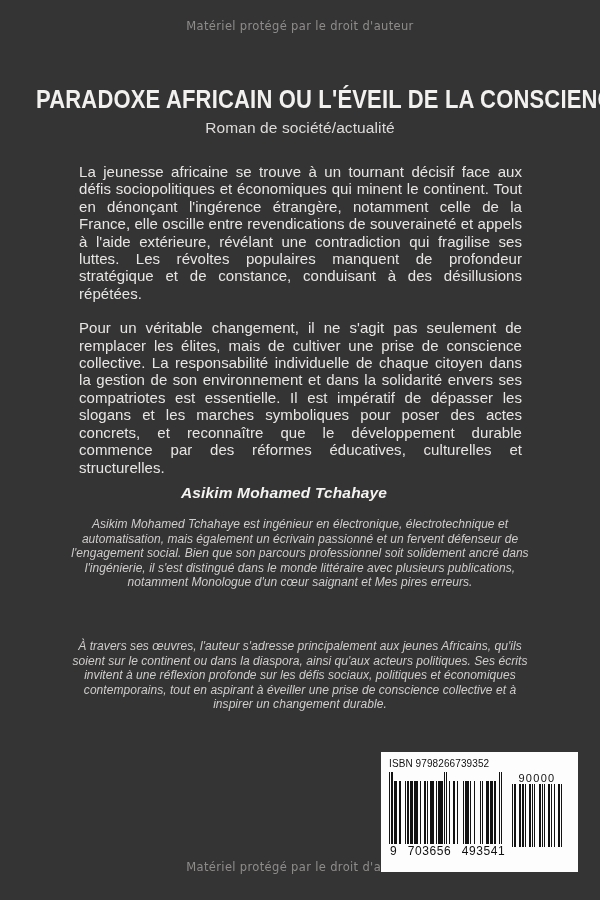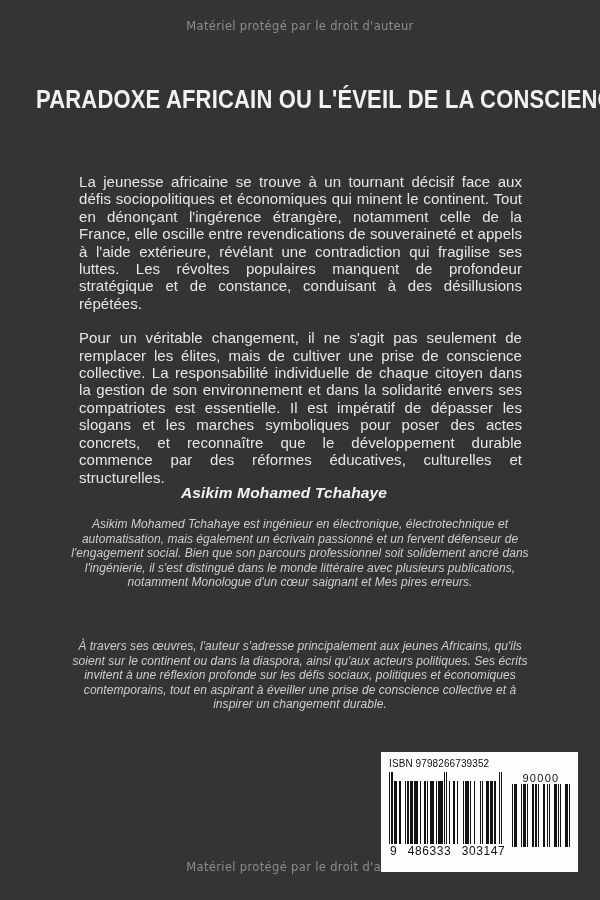--- a/index.html
+++ b/index.html
@@ -184,6 +184,7 @@
 
   <div class="title-block">
     <h1 class="book-title">PARADOXE AFRICAIN OU L'ÉVEIL DE LA CONSCIENCE</h1>
+    <p class="book-subtitle">Roman de société/actualité</p>
   </div>
 
   <div class="synopsis">

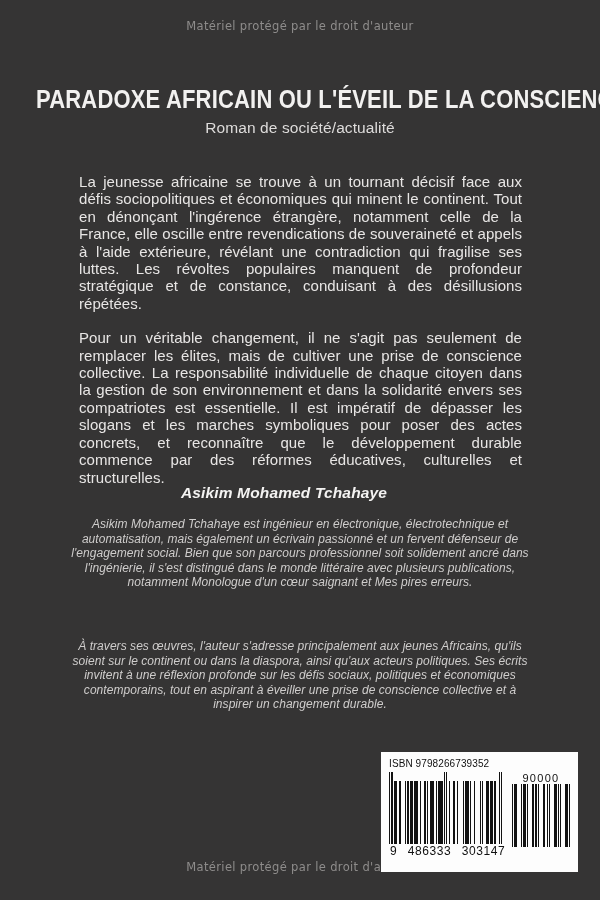--- a/index.html
+++ b/index.html
@@ -75,7 +75,6 @@
     left: 79px;
     top: 163px;
     width: 443px;
-    margin-top: 10px;
   }
   .synopsis p {
     margin: 0;

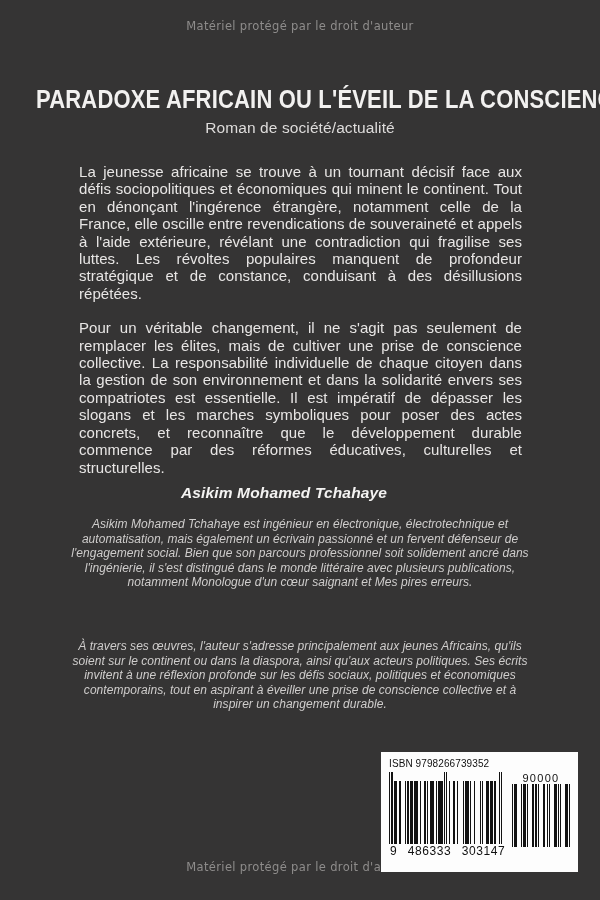--- a/index.html
+++ b/index.html
@@ -141,7 +141,7 @@
   }
   .ean-main { width: 123px; }
   .ean-addon {
-    width: 58px;
+    width: 50px;
   }
   .addon-digits {
     text-align: center;

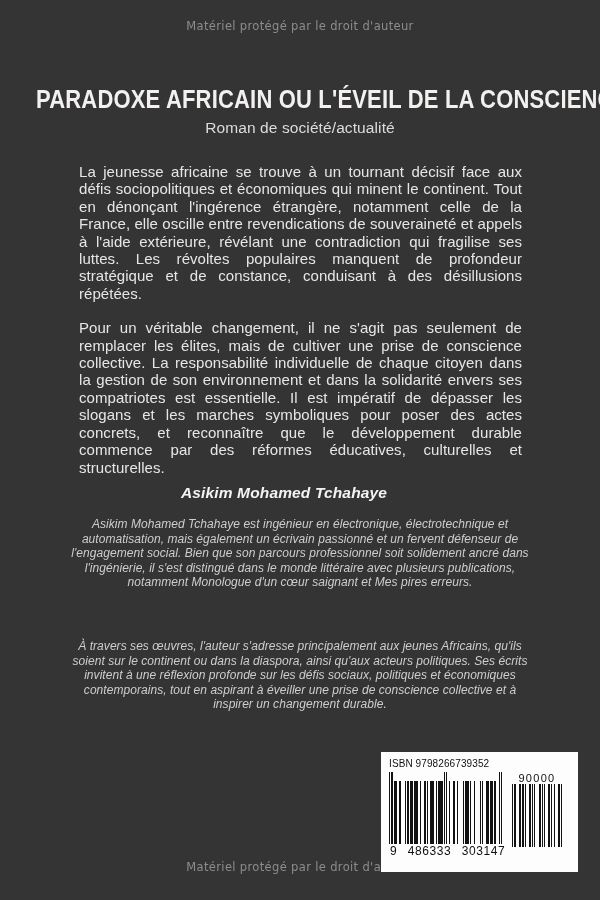--- a/index.html
+++ b/index.html
@@ -268,7 +268,7 @@
           </div>
         <div class="ean-digits">
           <span class="d1">9</span>
-          <span class="d2">486333</span>
+          <span class="d2">703656</span>
           <span class="d3">303147</span>
         </div>
       </div>

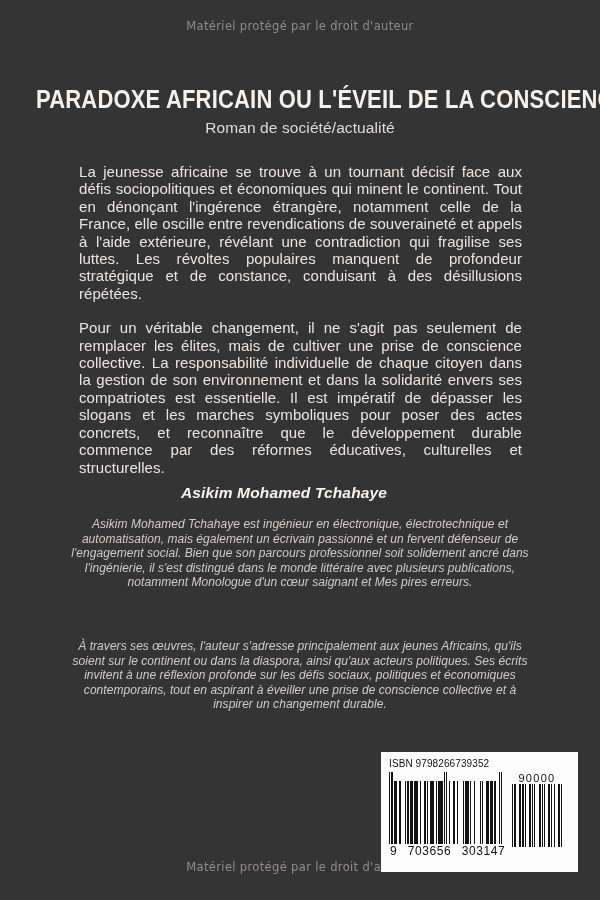--- a/index.html
+++ b/index.html
@@ -269,7 +269,7 @@
         <div class="ean-digits">
           <span class="d1">9</span>
           <span class="d2">703656</span>
-          <span class="d3">303147</span>
+          <span class="d3">493541</span>
         </div>
       </div>
 

